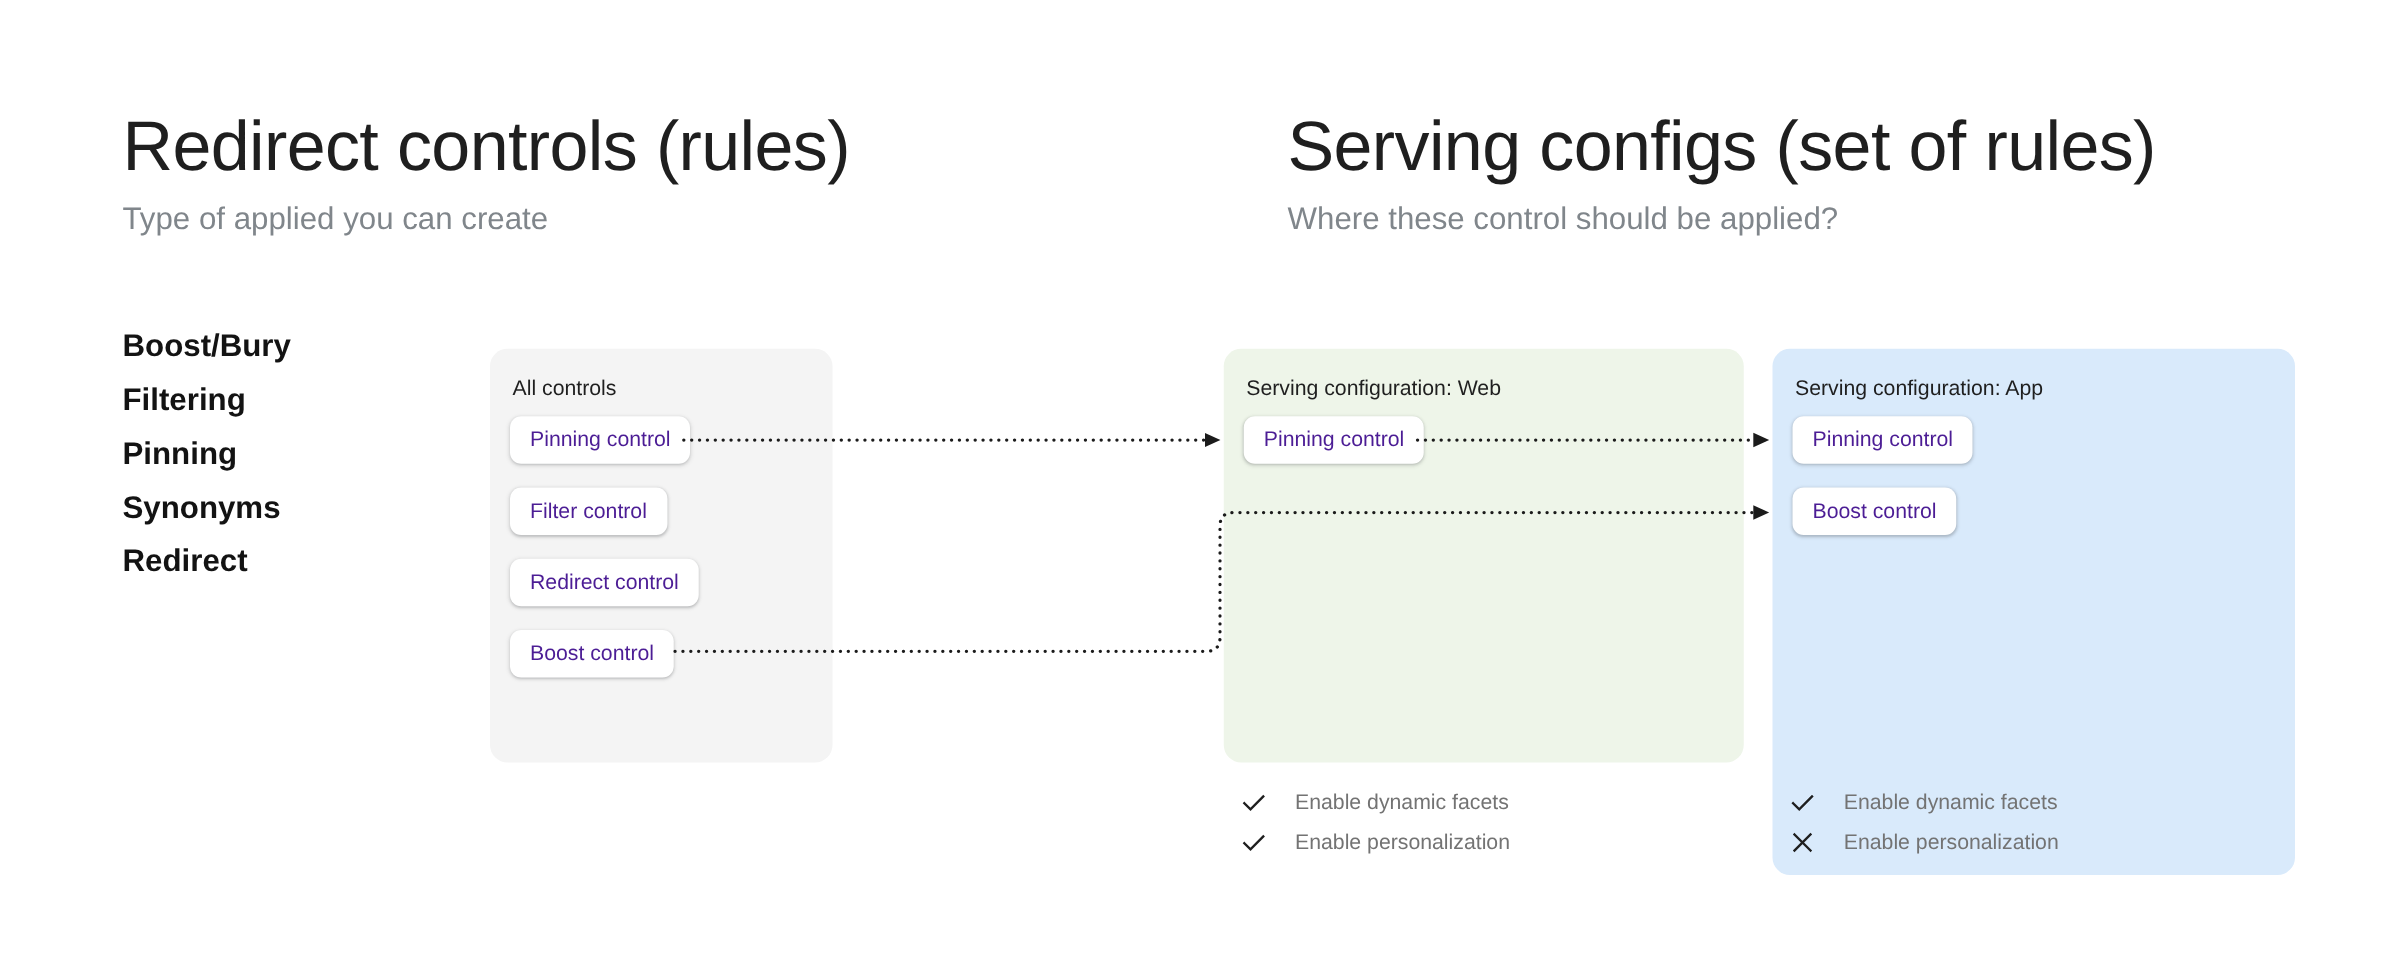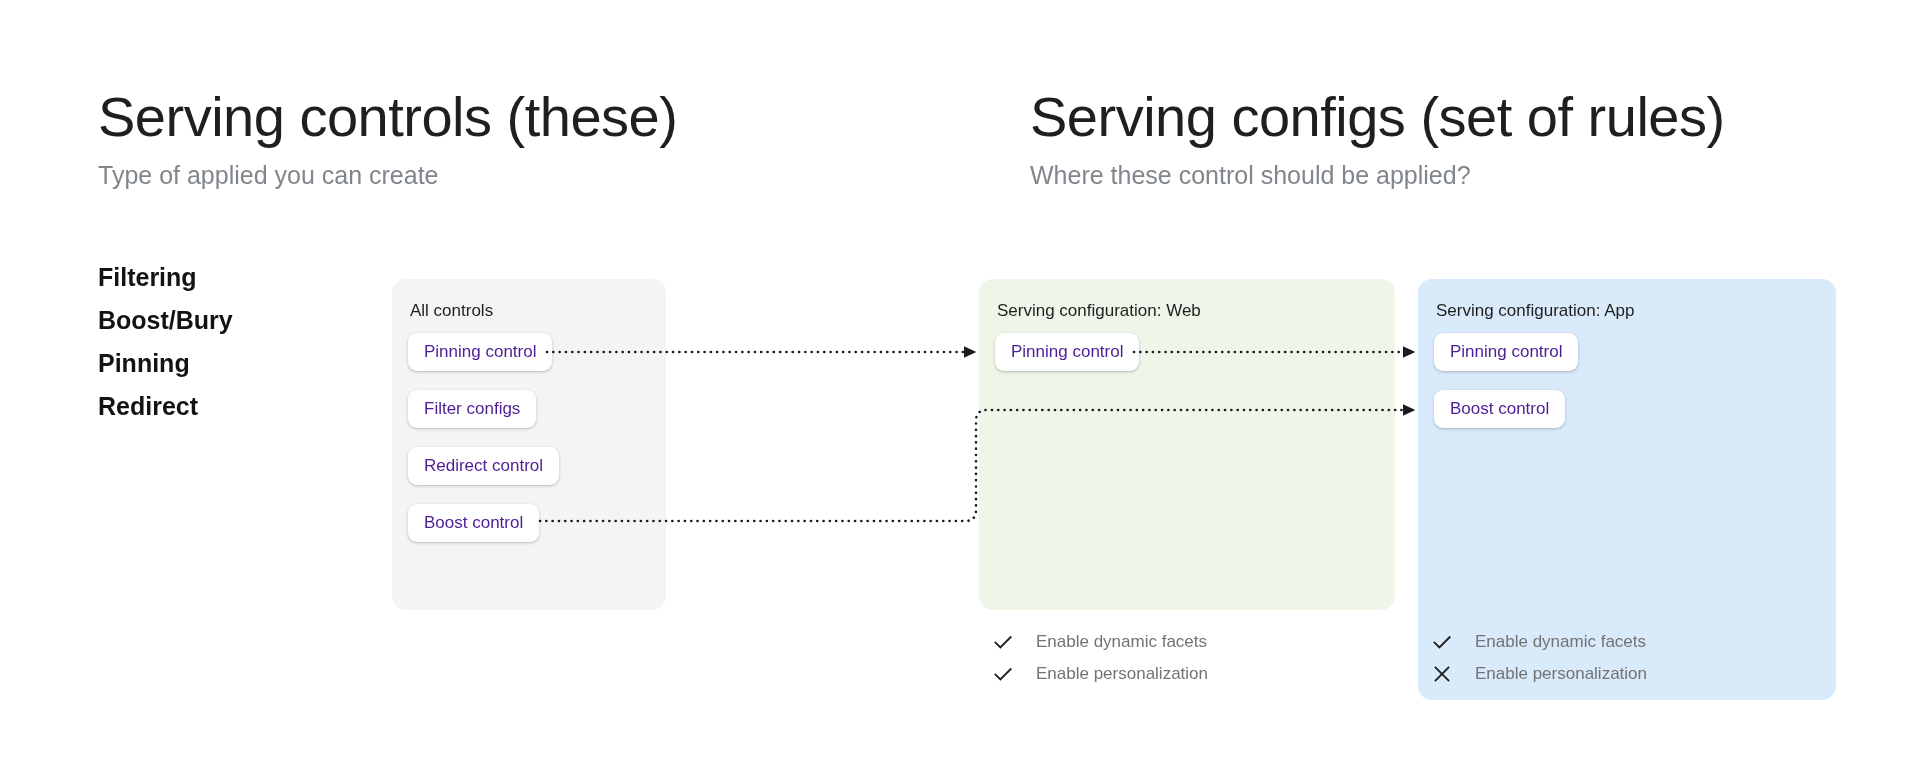--- a/index.html
+++ b/index.html
@@ -156,7 +156,7 @@
 <body>
 
 <div class="col-head" id="head-left">
-  <div class="col-title">Serving controls (these)</div>
+  <div class="col-title">Redirect controls (rules)</div>
   <div class="col-sub">Type of applied you can create</div>
 </div>
 

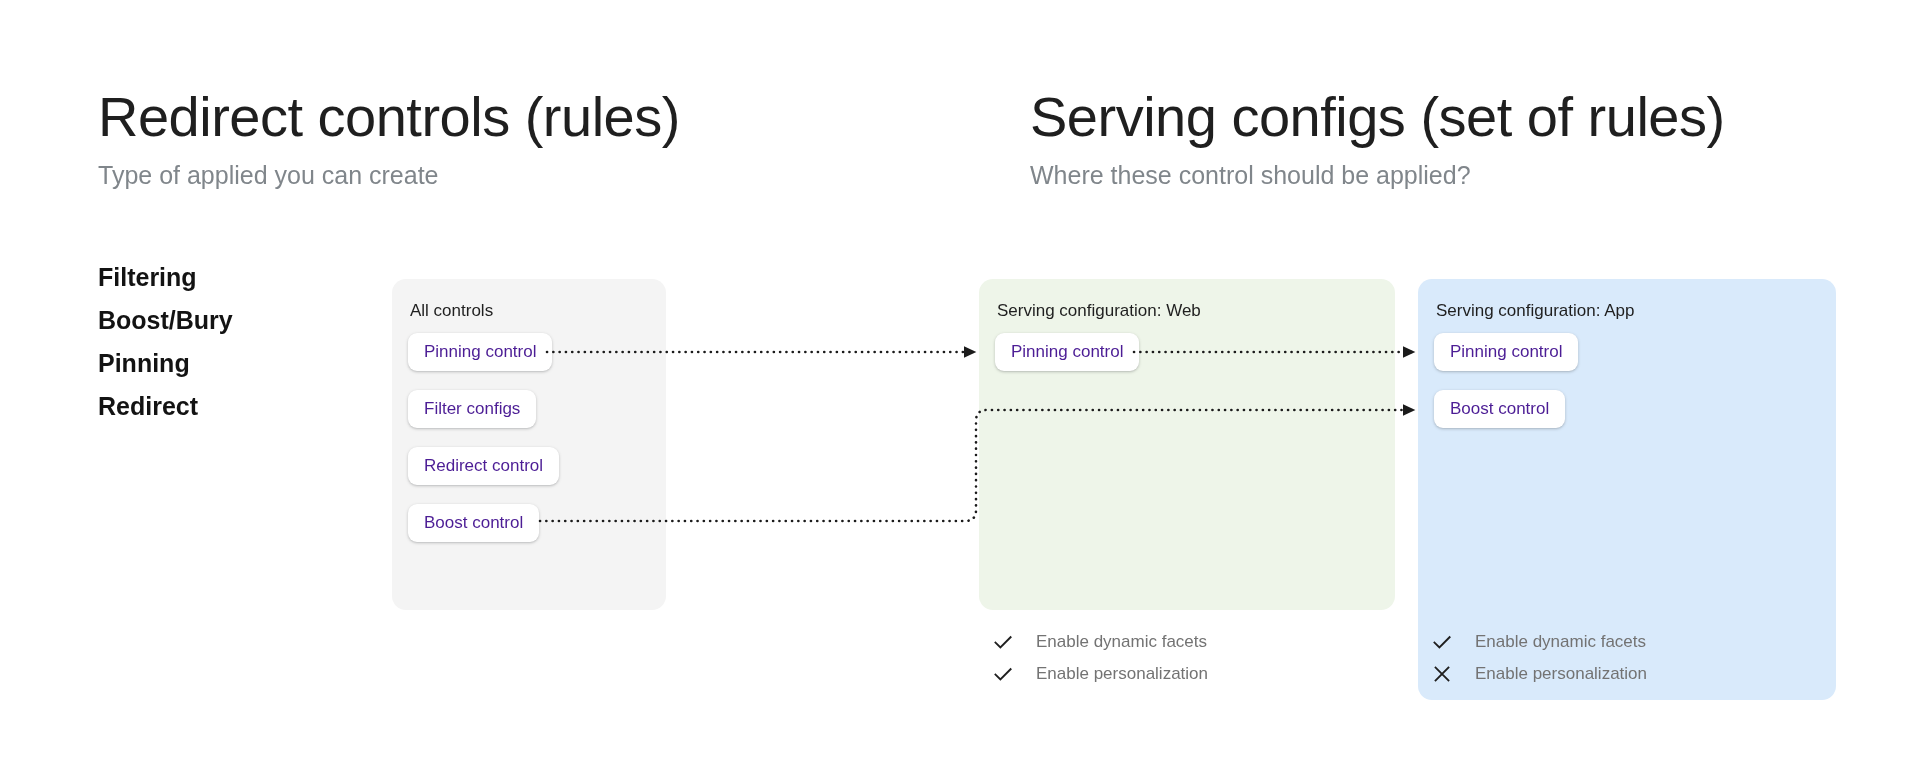--- a/index.html
+++ b/index.html
@@ -166,8 +166,8 @@
 </div>
 
 <div id="control-types">
+  <div class="ct-item">Boost/Bury</div>
   <div class="ct-item">Filtering</div>
-  <div class="ct-item">Boost/Bury</div>
   <div class="ct-item">Pinning</div>
   <div class="ct-item">Redirect</div>
 </div>

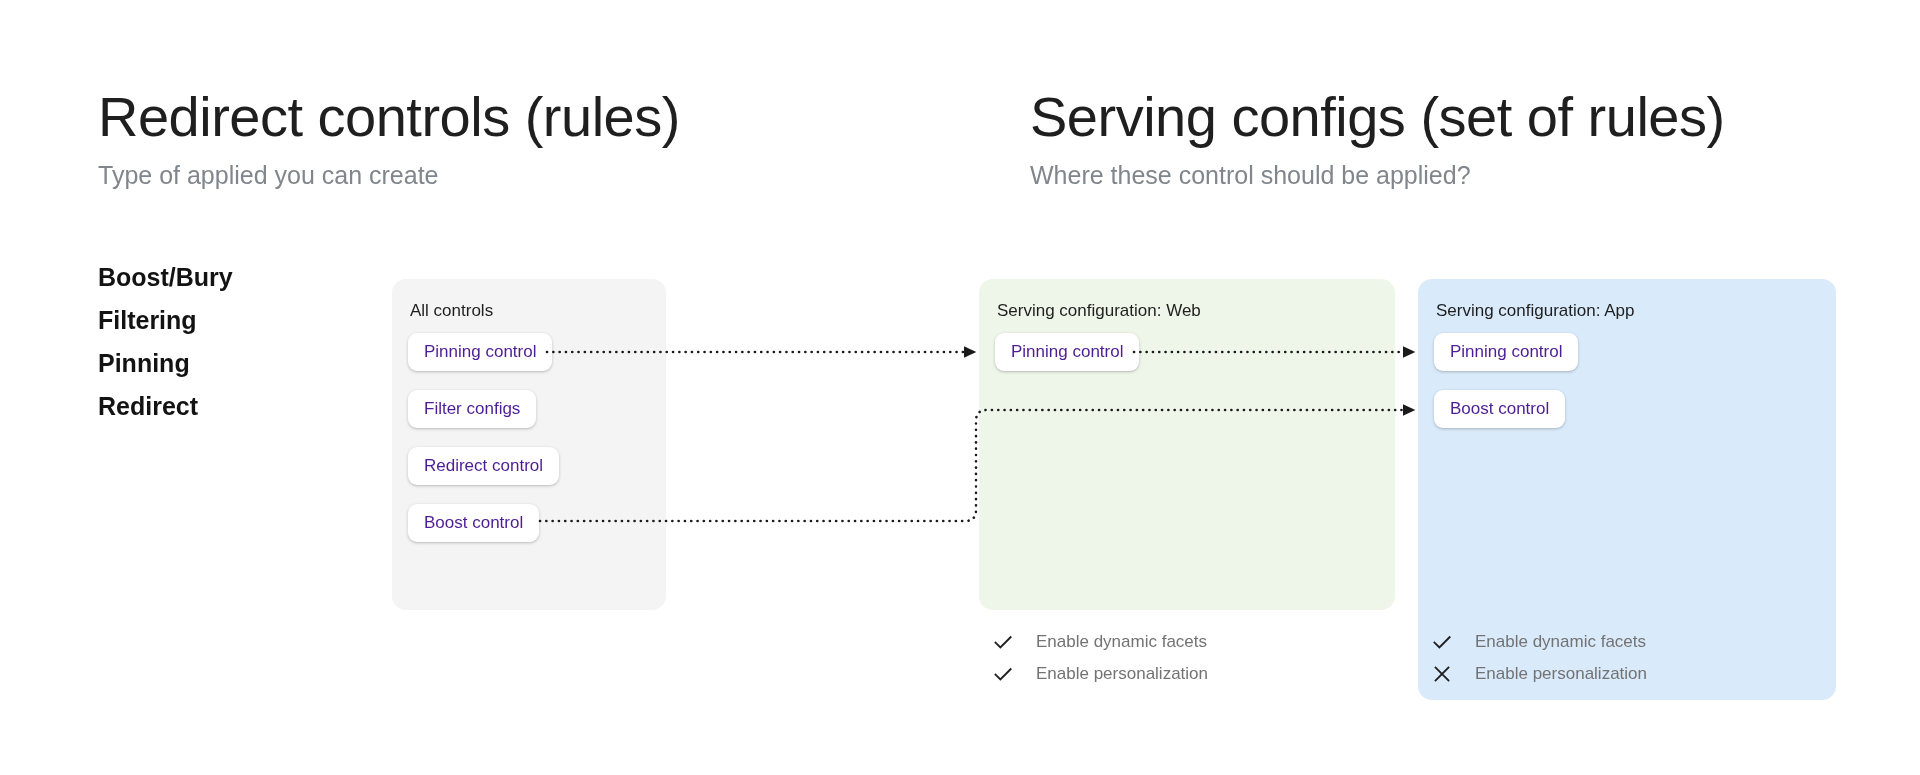--- a/index.html
+++ b/index.html
@@ -169,6 +169,7 @@
   <div class="ct-item">Boost/Bury</div>
   <div class="ct-item">Filtering</div>
   <div class="ct-item">Pinning</div>
+  <div class="ct-item">Synonyms</div>
   <div class="ct-item">Redirect</div>
 </div>
 

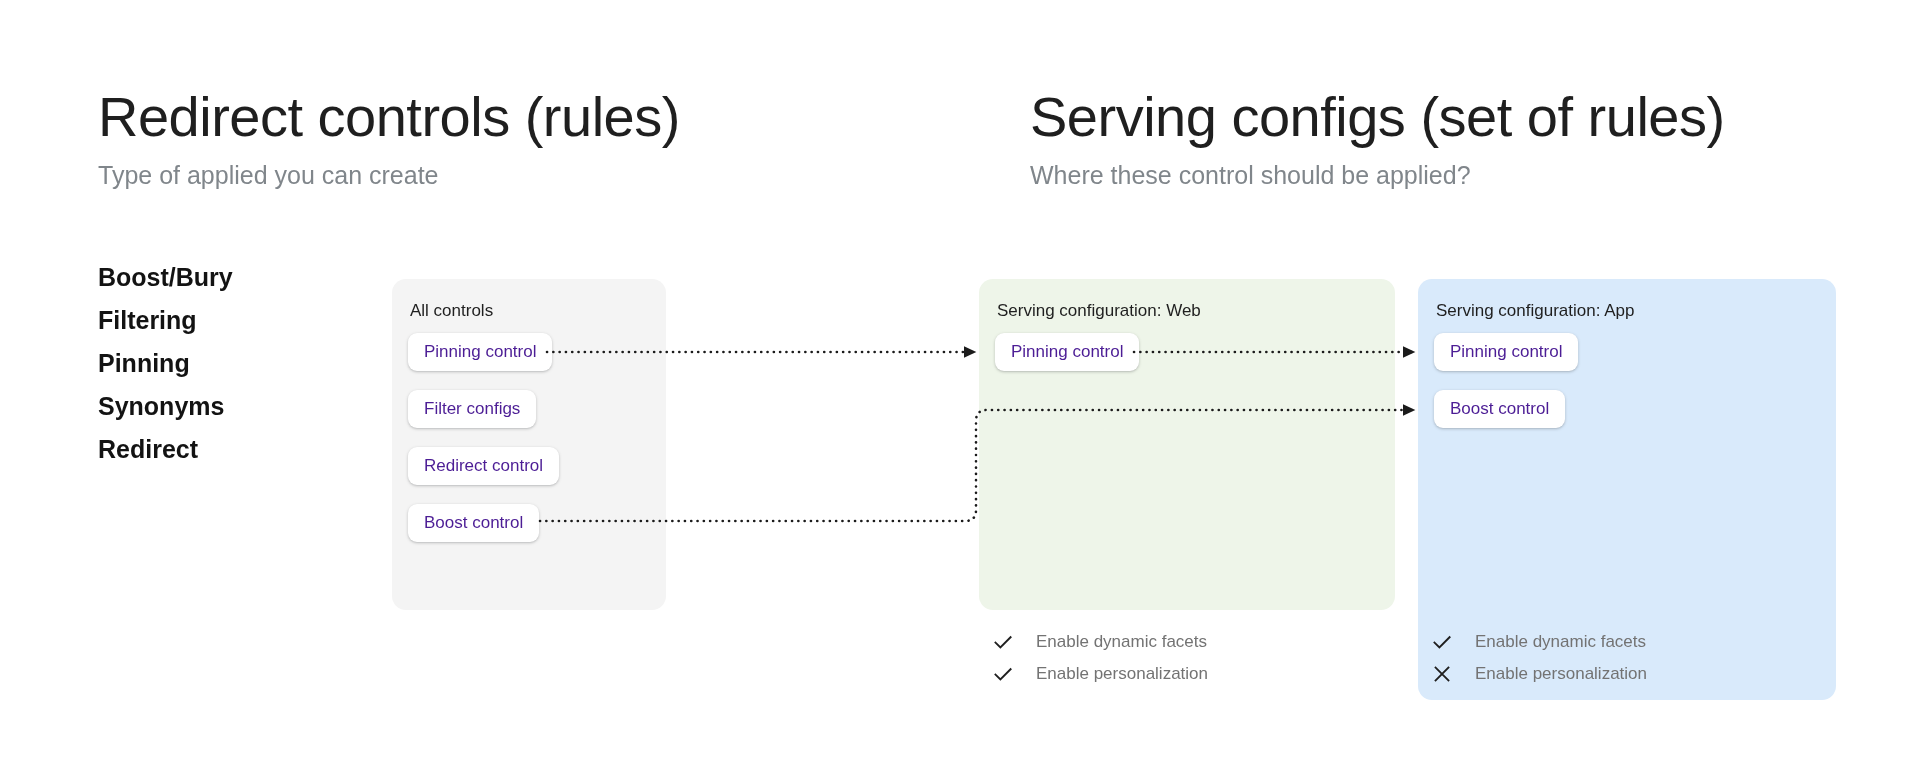--- a/index.html
+++ b/index.html
@@ -176,7 +176,7 @@
 <div class="panel" id="panel-all-controls">
   <div class="panel-label">All controls</div>
   <div class="chip" id="chip-all-pinning">Pinning control</div>
-  <div class="chip" id="chip-all-filter">Filter configs</div>
+  <div class="chip" id="chip-all-filter">Filter control</div>
   <div class="chip" id="chip-all-redirect">Redirect control</div>
   <div class="chip" id="chip-all-boost">Boost control</div>
 </div>

